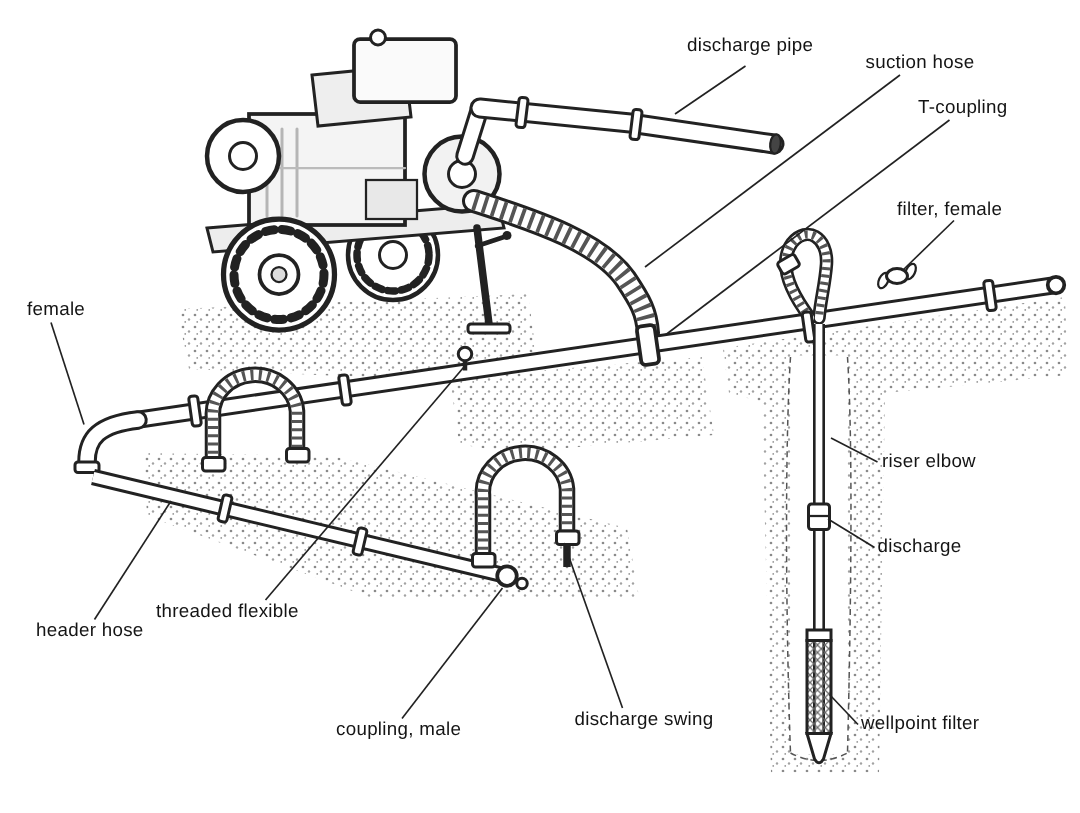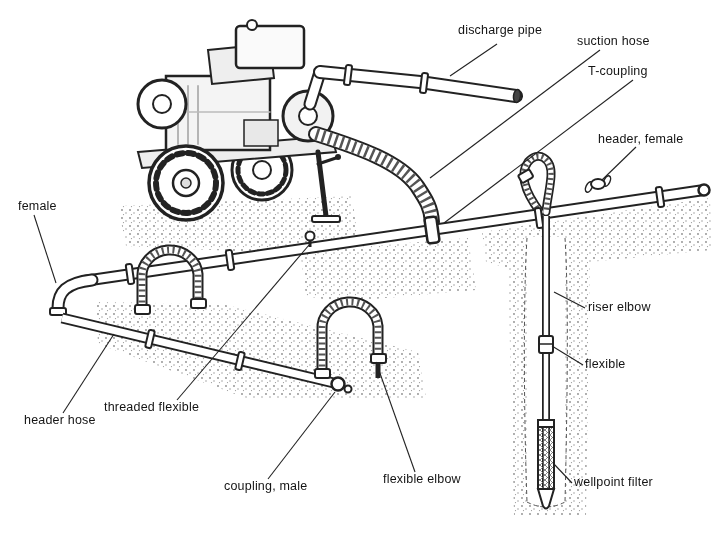--- a/index.html
+++ b/index.html
@@ -175,7 +175,7 @@
 
   <div class="lbl" style="left:458px;top:24px">discharge pipe</div>
   <div class="lbl" style="left:577px;top:35px">suction hose</div>
-  <div class="lbl" style="left:588px;top:65px">T-coupling</div>
+  <div class="lbl" style="left:612px;top:65px">T-coupling</div>
   <div class="lbl" style="left:598px;top:133px">header, female</div>
   <div class="lbl" style="left:18px;top:200px">female</div>
   <div class="lbl" style="left:588px;top:301px">riser elbow</div>

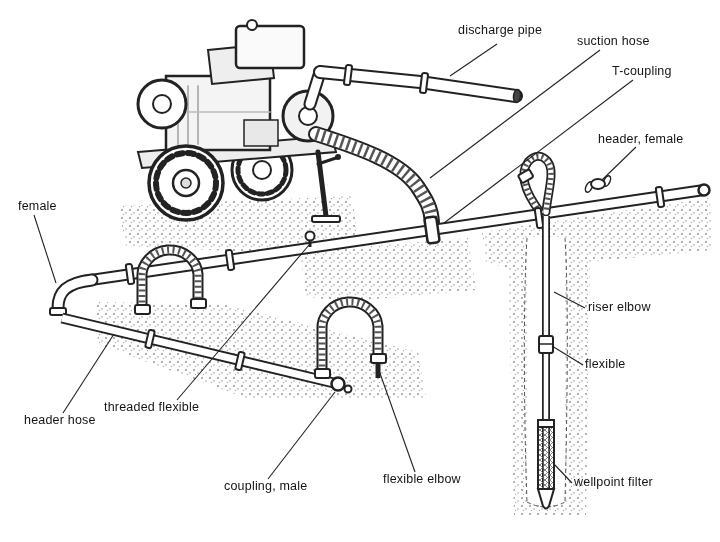--- a/index.html
+++ b/index.html
@@ -176,7 +176,7 @@
   <div class="lbl" style="left:458px;top:24px">discharge pipe</div>
   <div class="lbl" style="left:577px;top:35px">suction hose</div>
   <div class="lbl" style="left:612px;top:65px">T-coupling</div>
-  <div class="lbl" style="left:598px;top:133px">header, female</div>
+  <div class="lbl" style="left:598px;top:133px">filter, female</div>
   <div class="lbl" style="left:18px;top:200px">female</div>
   <div class="lbl" style="left:588px;top:301px">riser elbow</div>
   <div class="lbl" style="left:585px;top:358px">flexible</div>

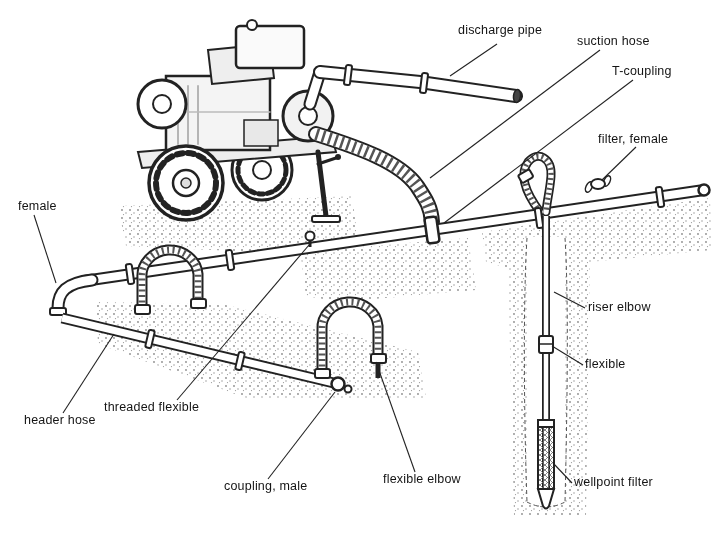--- a/index.html
+++ b/index.html
@@ -179,7 +179,7 @@
   <div class="lbl" style="left:598px;top:133px">filter, female</div>
   <div class="lbl" style="left:18px;top:200px">female</div>
   <div class="lbl" style="left:588px;top:301px">riser elbow</div>
-  <div class="lbl" style="left:585px;top:358px">flexible</div>
+  <div class="lbl" style="left:585px;top:358px">discharge</div>
   <div class="lbl" style="left:24px;top:414px">header hose</div>
   <div class="lbl" style="left:104px;top:401px">threaded flexible</div>
   <div class="lbl" style="left:224px;top:480px">coupling, male</div>

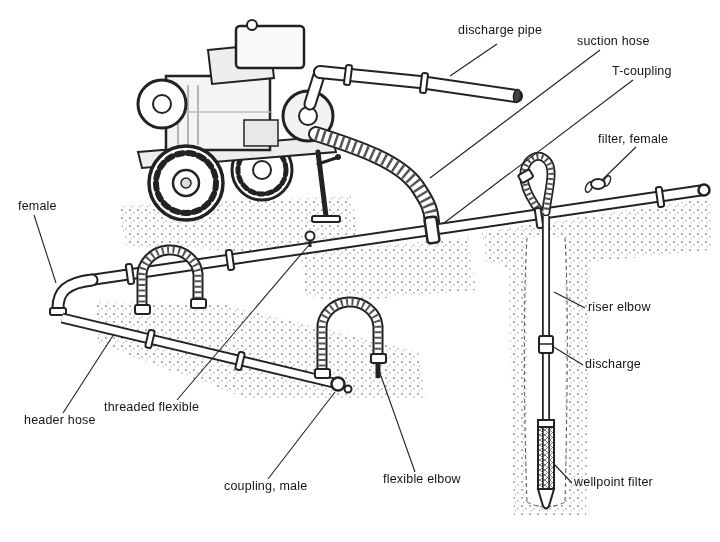--- a/index.html
+++ b/index.html
@@ -183,7 +183,7 @@
   <div class="lbl" style="left:24px;top:414px">header hose</div>
   <div class="lbl" style="left:104px;top:401px">threaded flexible</div>
   <div class="lbl" style="left:224px;top:480px">coupling, male</div>
-  <div class="lbl" style="left:383px;top:473px">flexible elbow</div>
+  <div class="lbl" style="left:383px;top:473px">discharge swing</div>
   <div class="lbl" style="left:574px;top:476px">wellpoint filter</div>
 </div>
 

